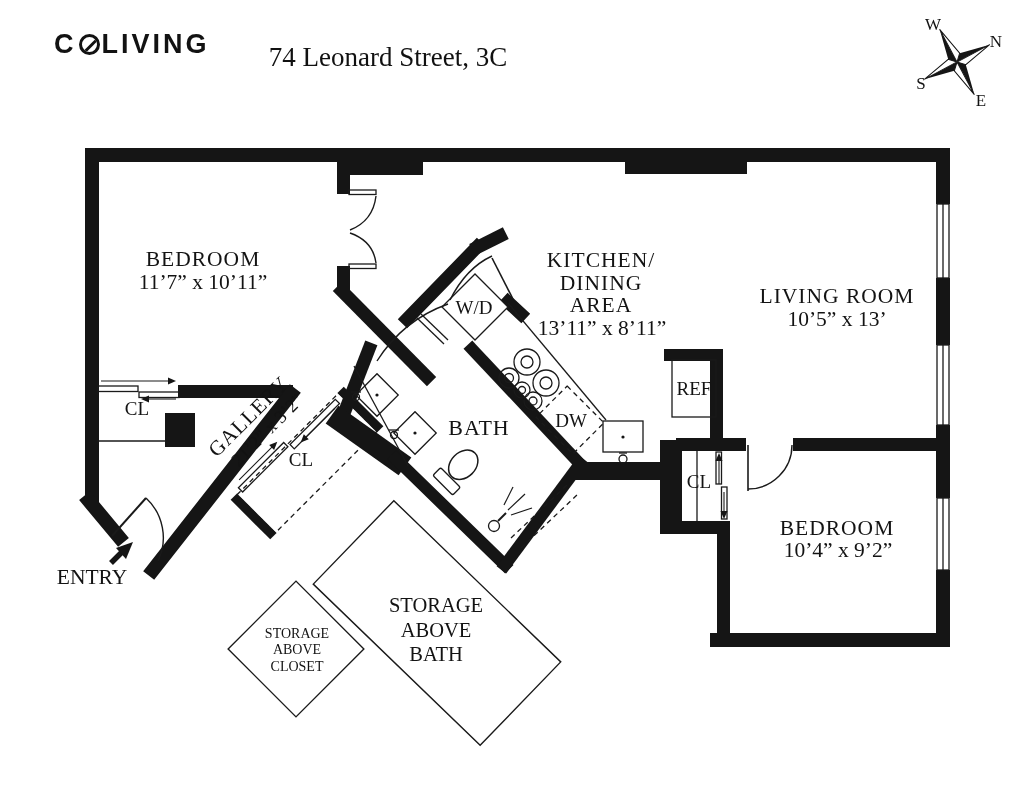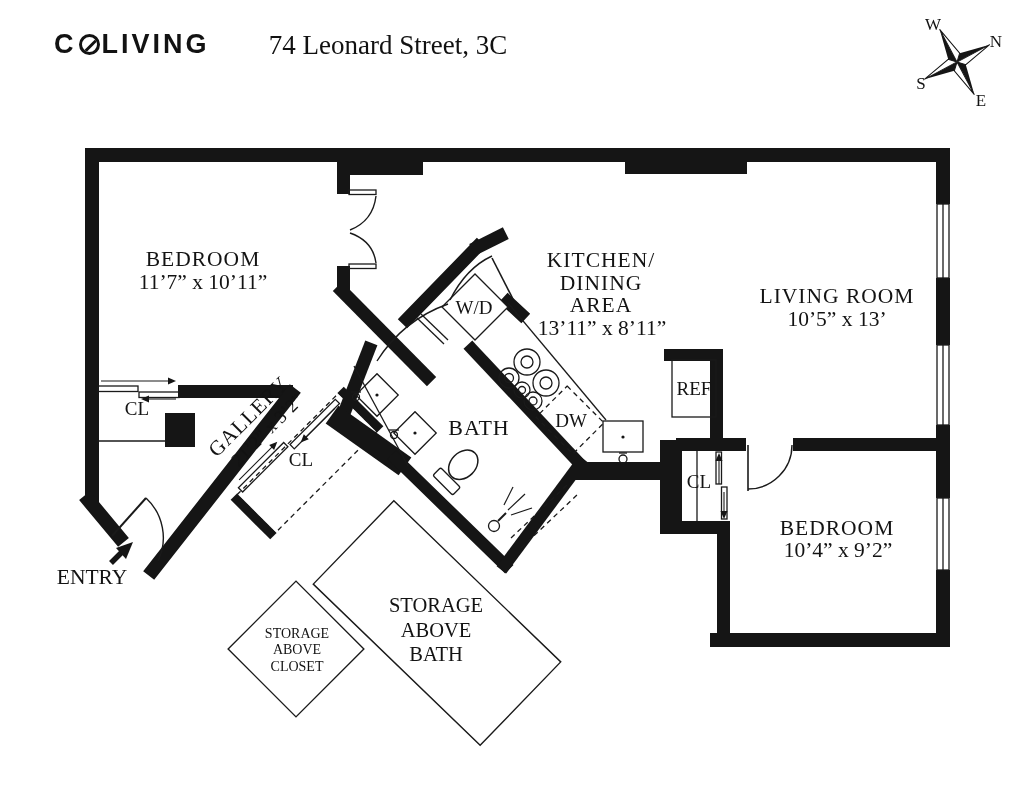--- a/index.html
+++ b/index.html
@@ -12,7 +12,7 @@
           margin:0 2px;position:relative;display:block;overflow:hidden;}
   .logo-o::after{content:"";position:absolute;left:50%;top:-6px;height:33px;width:3px;
           background:#121212;transform:translateX(-50%) rotate(45deg);}
-  .title{position:absolute;left:388px;top:30px;transform:translateX(-50%);
+  .title{position:absolute;left:388px;top:42px;transform:translateX(-50%);
          font-size:27px;white-space:nowrap;color:#111;}
   svg{position:absolute;left:0;top:0;}
   svg text{font-family:"Liberation Serif",serif;fill:#131313;text-anchor:middle;}

